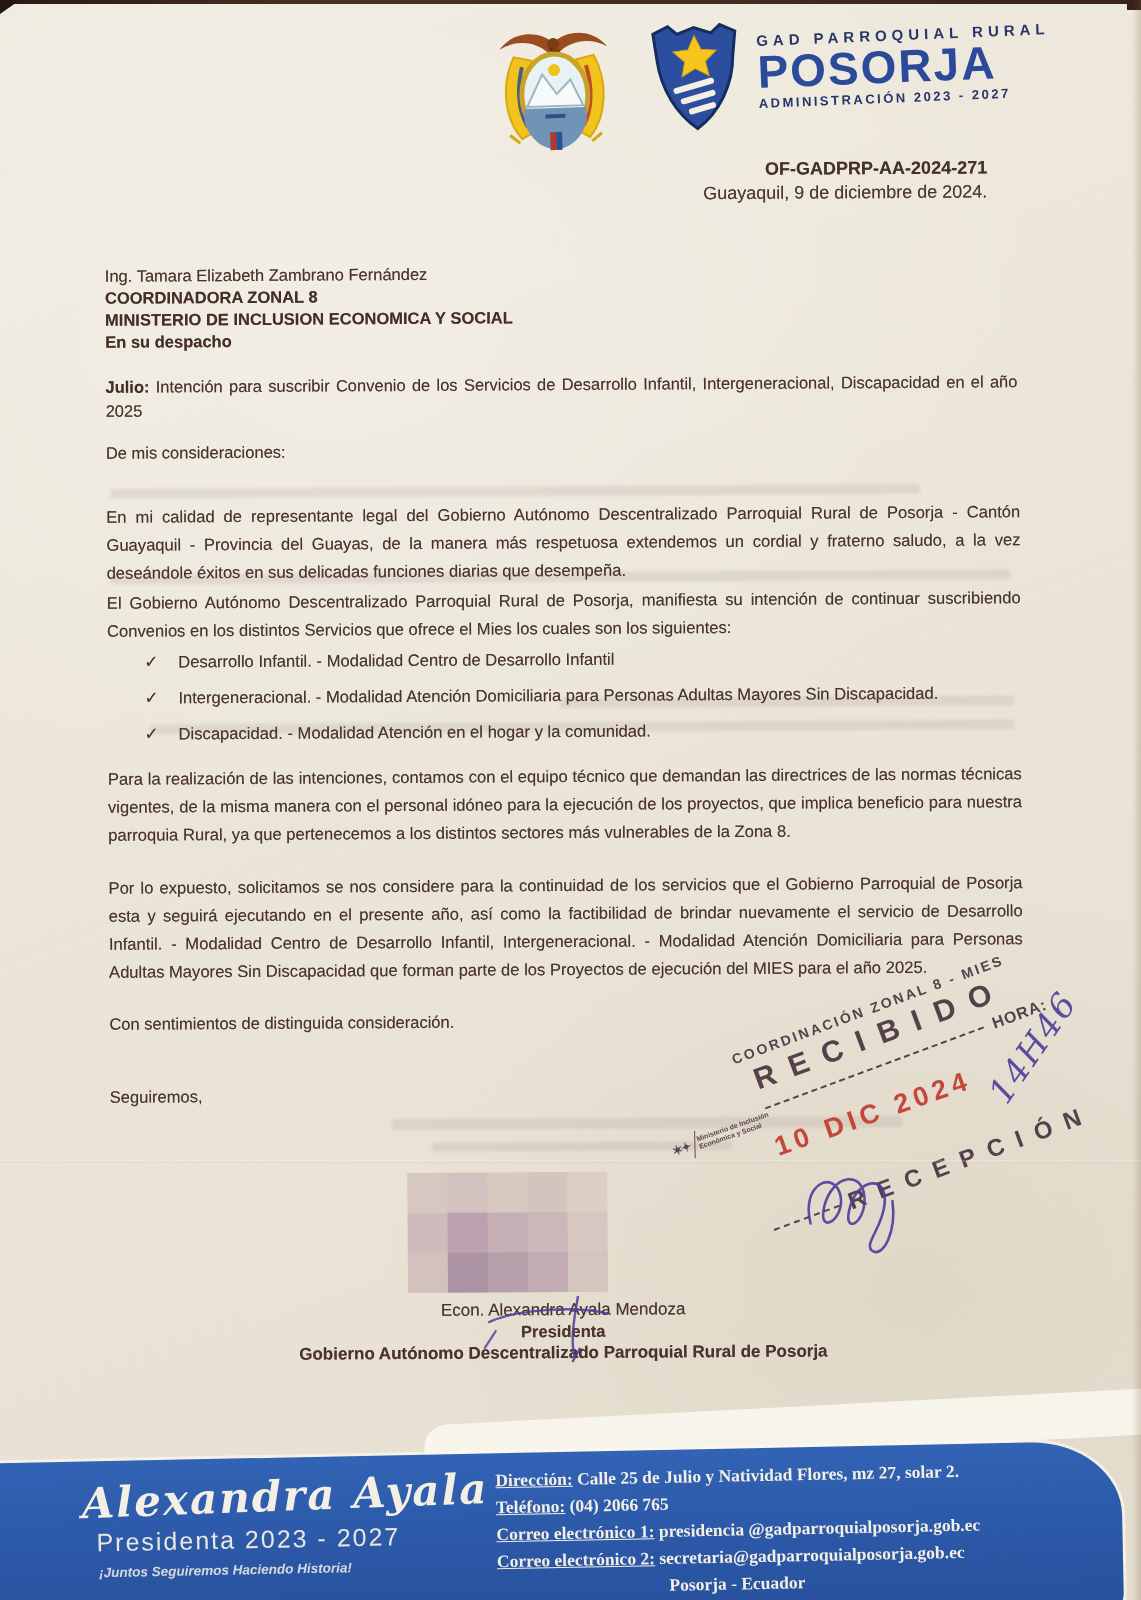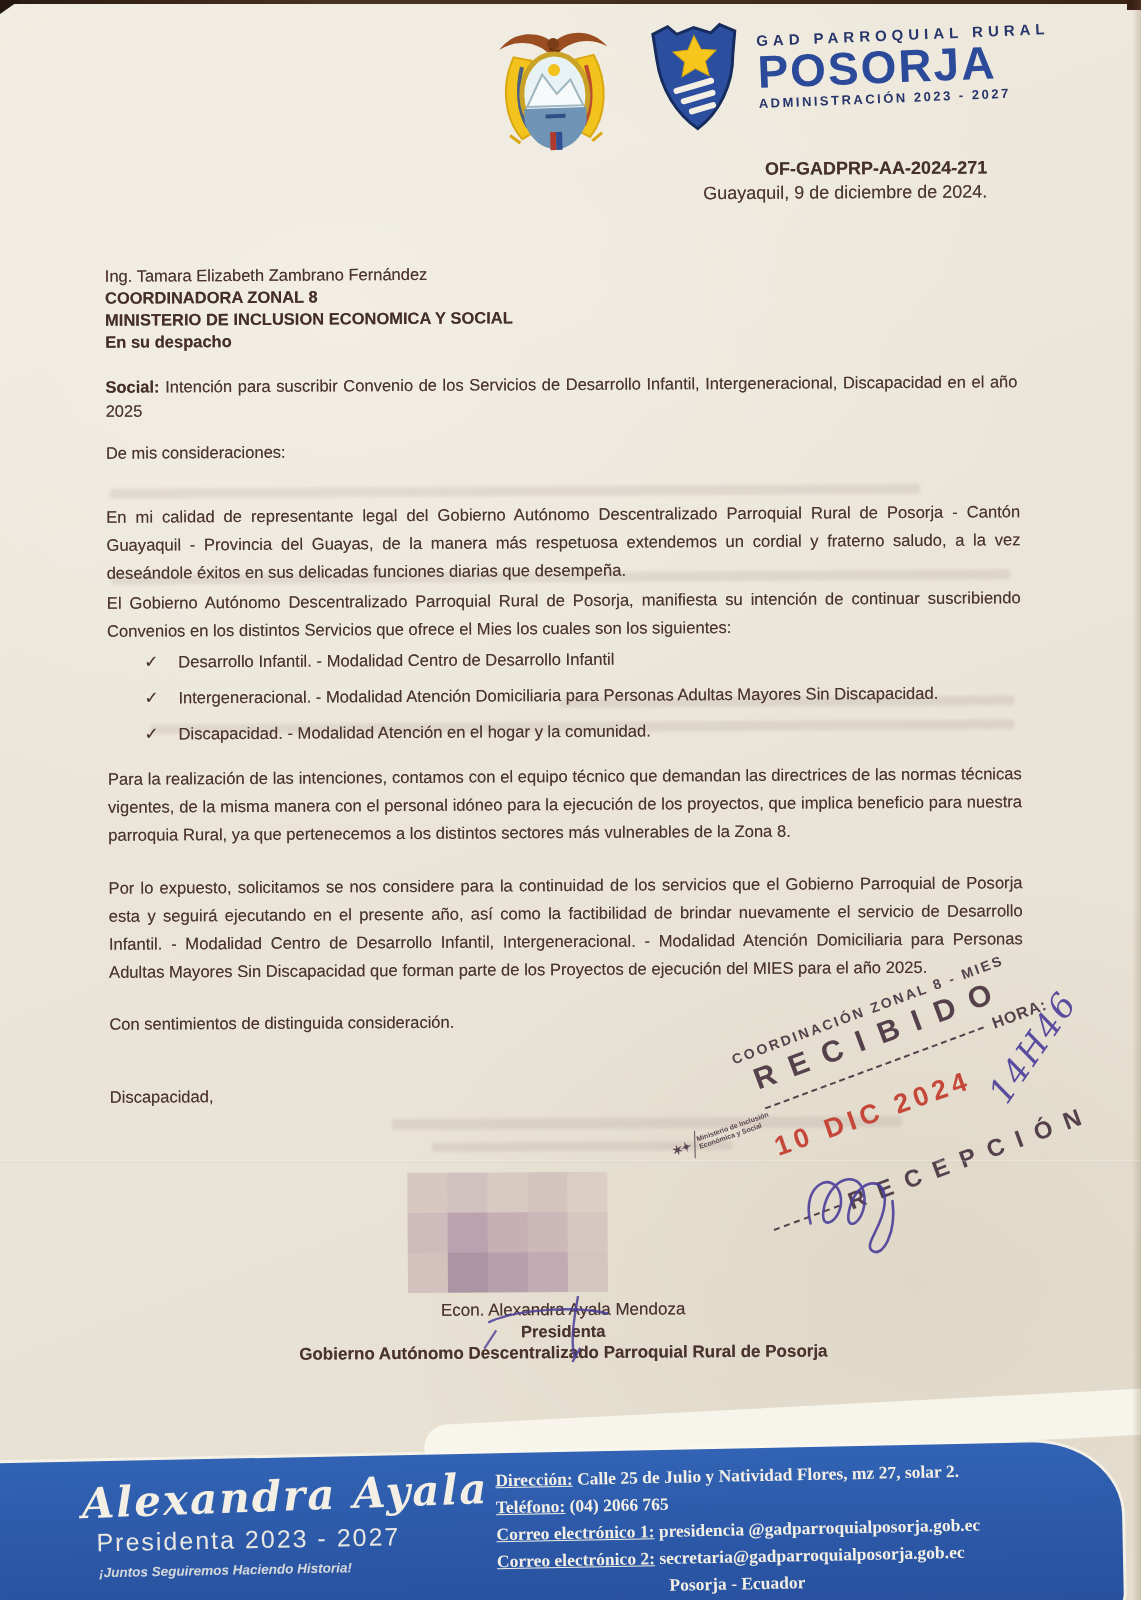--- a/index.html
+++ b/index.html
@@ -159,7 +159,7 @@
     </div>
 
     <div class="subject txt">
-      <span class="bold">Social:</span>
+      <span class="bold">Julio:</span>
       <span>Intención para suscribir Convenio de los Servicios de Desarrollo Infantil, Intergeneracional, Discapacidad en el año 2025</span>
     </div>
 

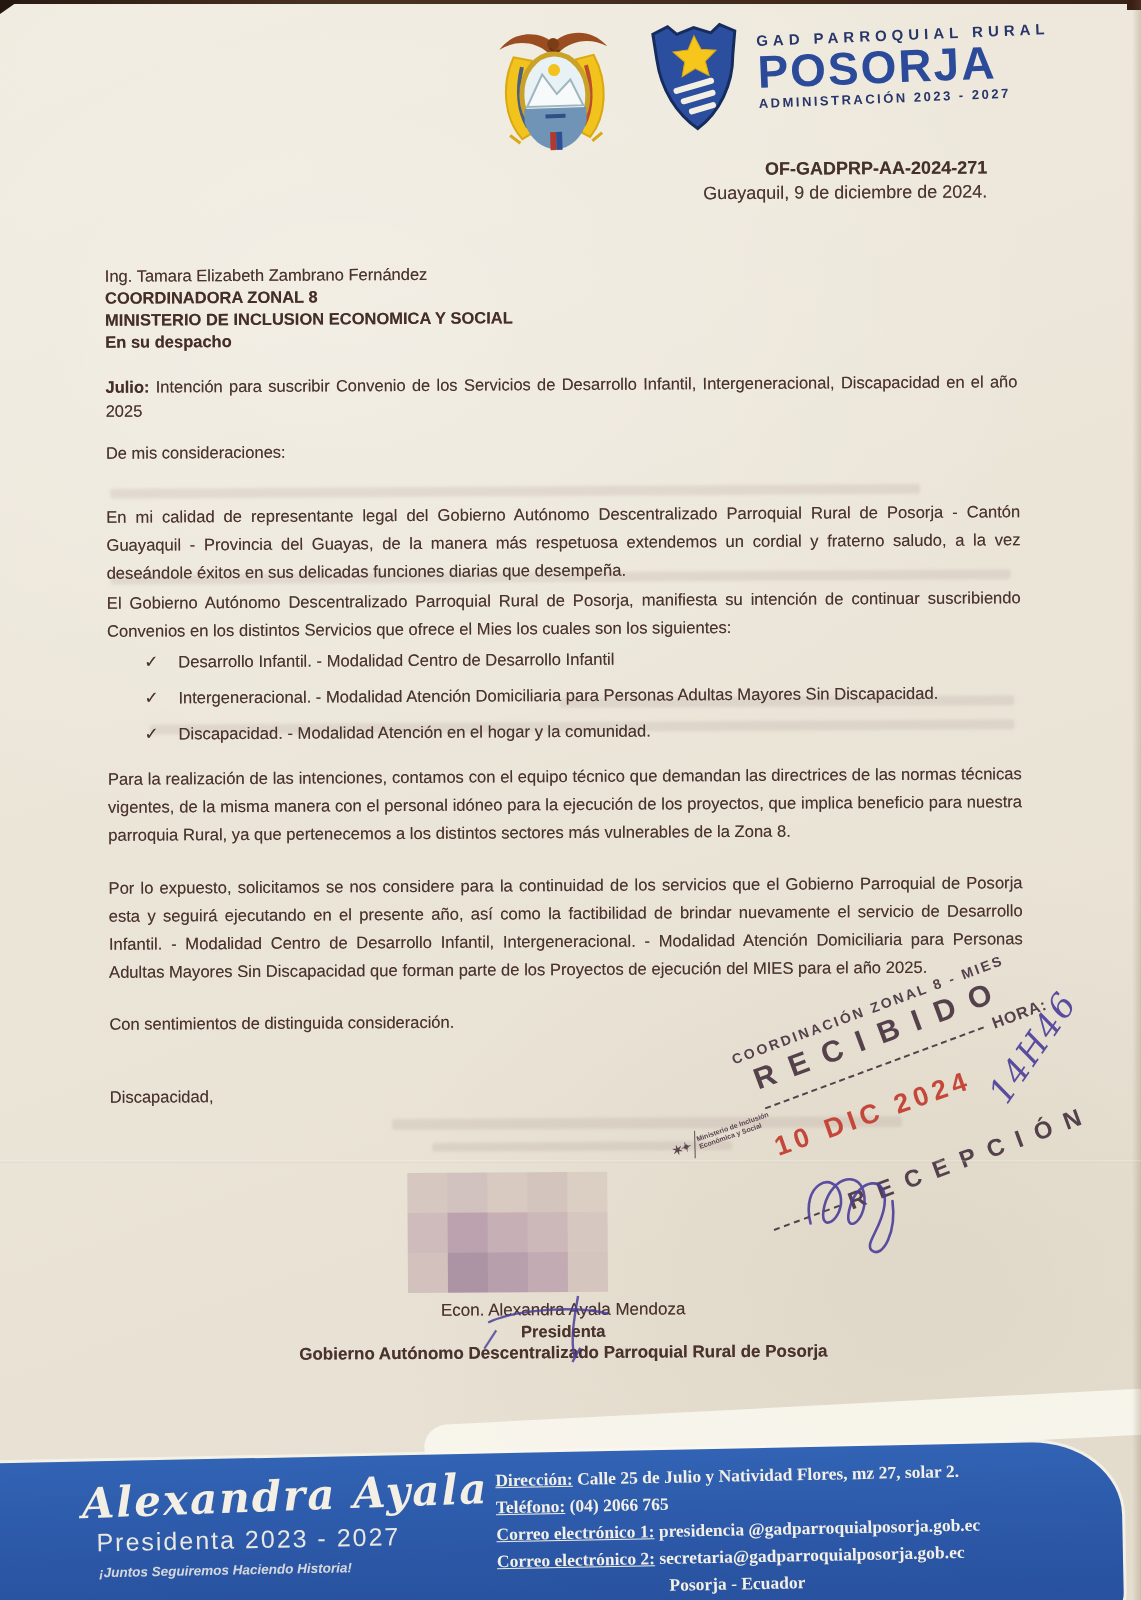--- a/index.html
+++ b/index.html
@@ -194,7 +194,7 @@
     <div class="para p4 txt">Por lo expuesto, solicitamos se nos considere para la continuidad de los servicios que el Gobierno Parroquial de Posorja esta y seguirá ejecutando en el presente año, así como la factibilidad de brindar nuevamente el servicio de Desarrollo Infantil. - Modalidad Centro de Desarrollo Infantil, Intergeneracional. - Modalidad Atención Domiciliaria para Personas Adultas Mayores Sin Discapacidad que forman parte de los Proyectos de ejecución del MIES para el año 2025.</div>
 
     <div class="closing txt">Con sentimientos de distinguida consideración.</div>
-    <div class="signoff txt">Discapacidad,</div>
+    <div class="signoff txt">Seguiremos,</div>
 
     <div class="stamp">
       <div class="org">COORDINACIÓN ZONAL 8 - MIES</div>

